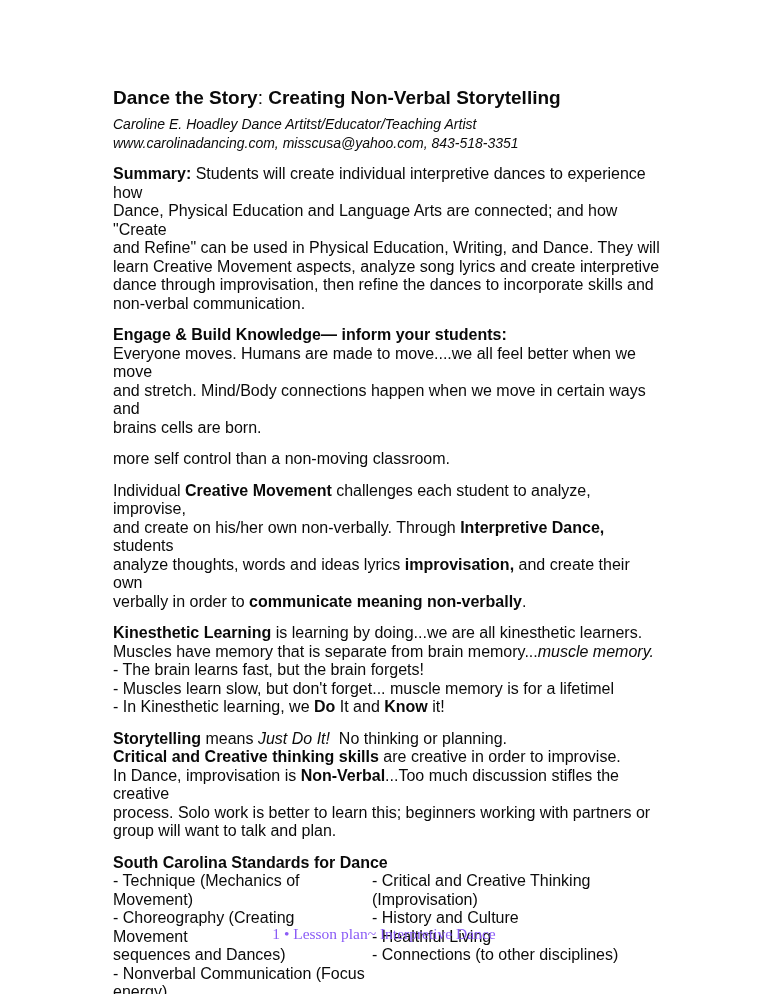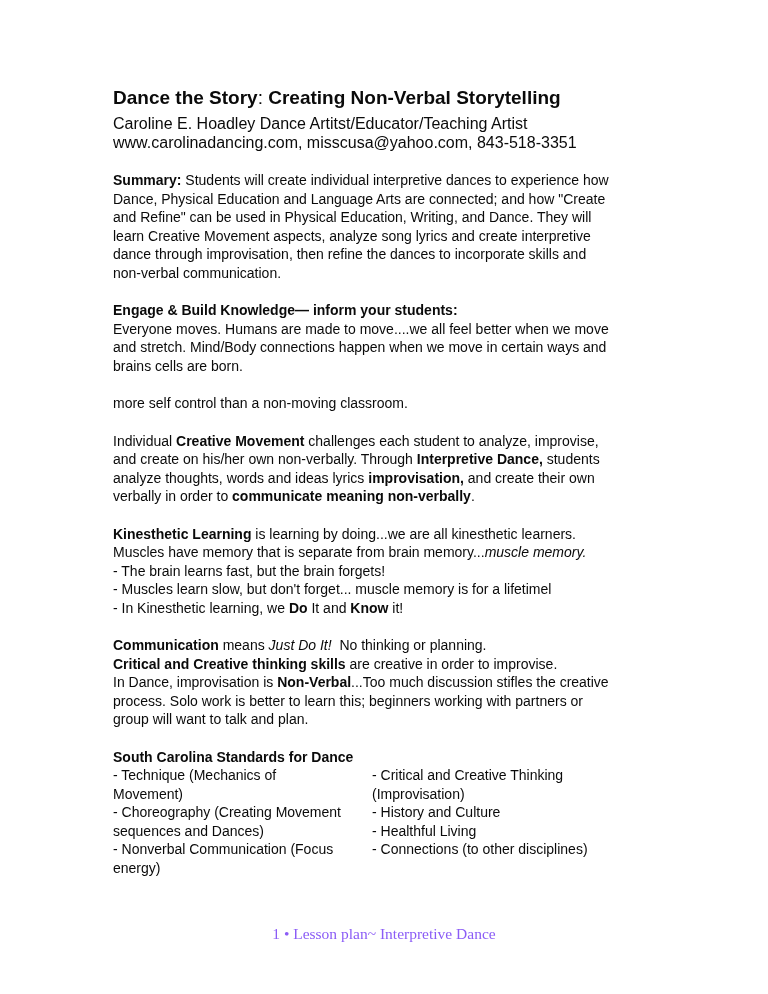--- a/index.html
+++ b/index.html
@@ -26,8 +26,9 @@
   }
   .title .line { white-space: pre-wrap; }
   .meta {
-    font-size: 16px;
+    font-size: 14px;
     line-height: 18.5px;
+    font-style: italic;
   }
   .para {
     margin-top: 19px;

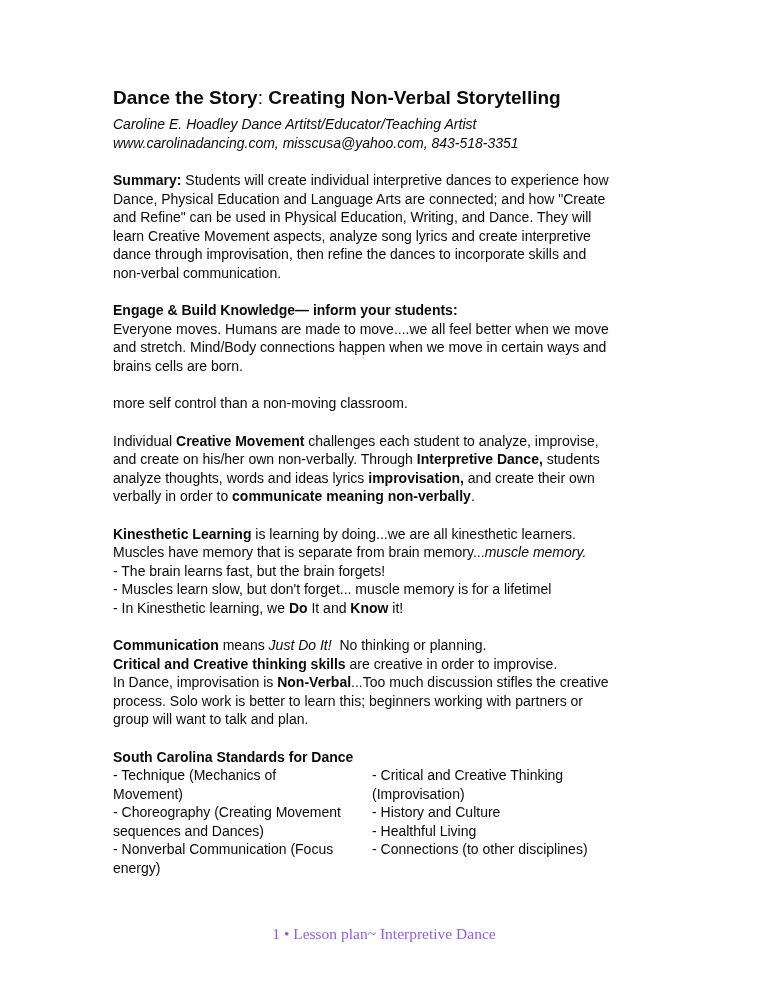--- a/index.html
+++ b/index.html
@@ -31,8 +31,8 @@
     font-style: italic;
   }
   .para {
-    margin-top: 19px;
-    font-size: 14px;
+    margin-top: 13px;
+    font-size: 16px;
     line-height: 18.5px;
   }
   .line { white-space: pre-wrap; min-height: 18.5px; }

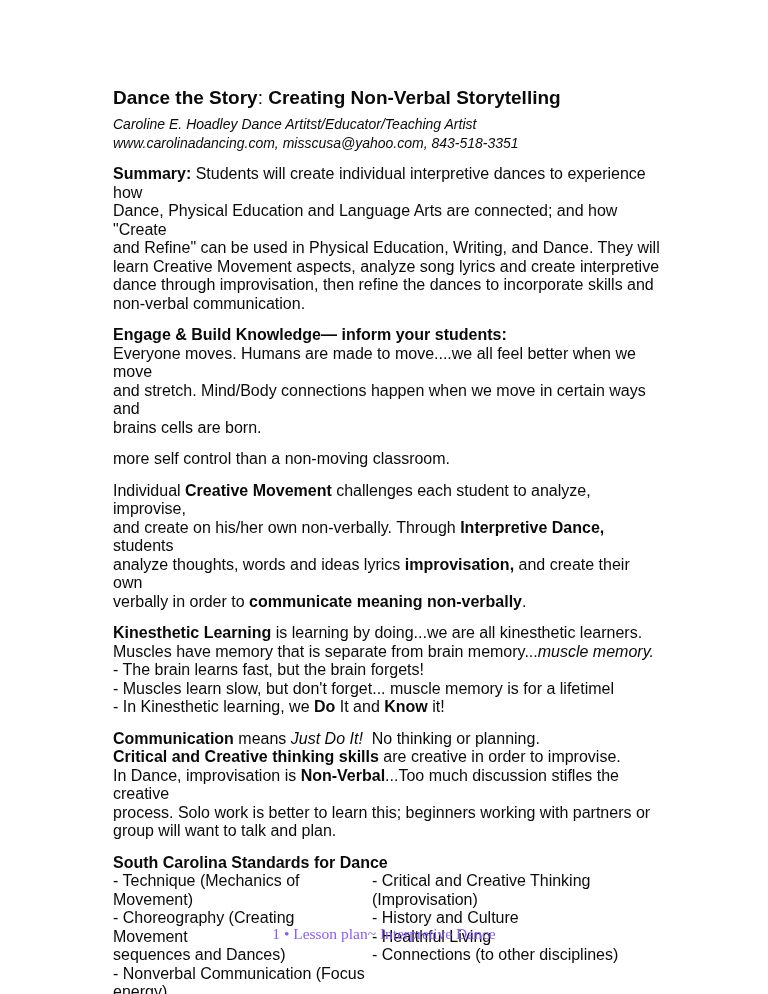--- a/index.html
+++ b/index.html
@@ -102,7 +102,7 @@
       </div>
 
     <div class="para">
-        <div class="line"><span class="b ">Communication</span><span class=""> means </span><span class="i">Just Do It!</span><span class="">  No thinking or planning.</span></div>
+        <div class="line"><span class="b ">Storytelling</span><span class=""> means </span><span class="i">Just Do It!</span><span class="">  No thinking or planning.</span></div>
         <div class="line"><span class="b ">Critical and Creative thinking skills</span><span class=""> are creative in order to improvise.</span></div>
         <div class="line"><span class="">In Dance, improvisation is </span><span class="b ">Non-Verbal</span><span class="">...Too much discussion stifles the creative</span></div>
         <div class="line"><span class="">process. Solo work is better to learn this; beginners working with partners or</span></div>

